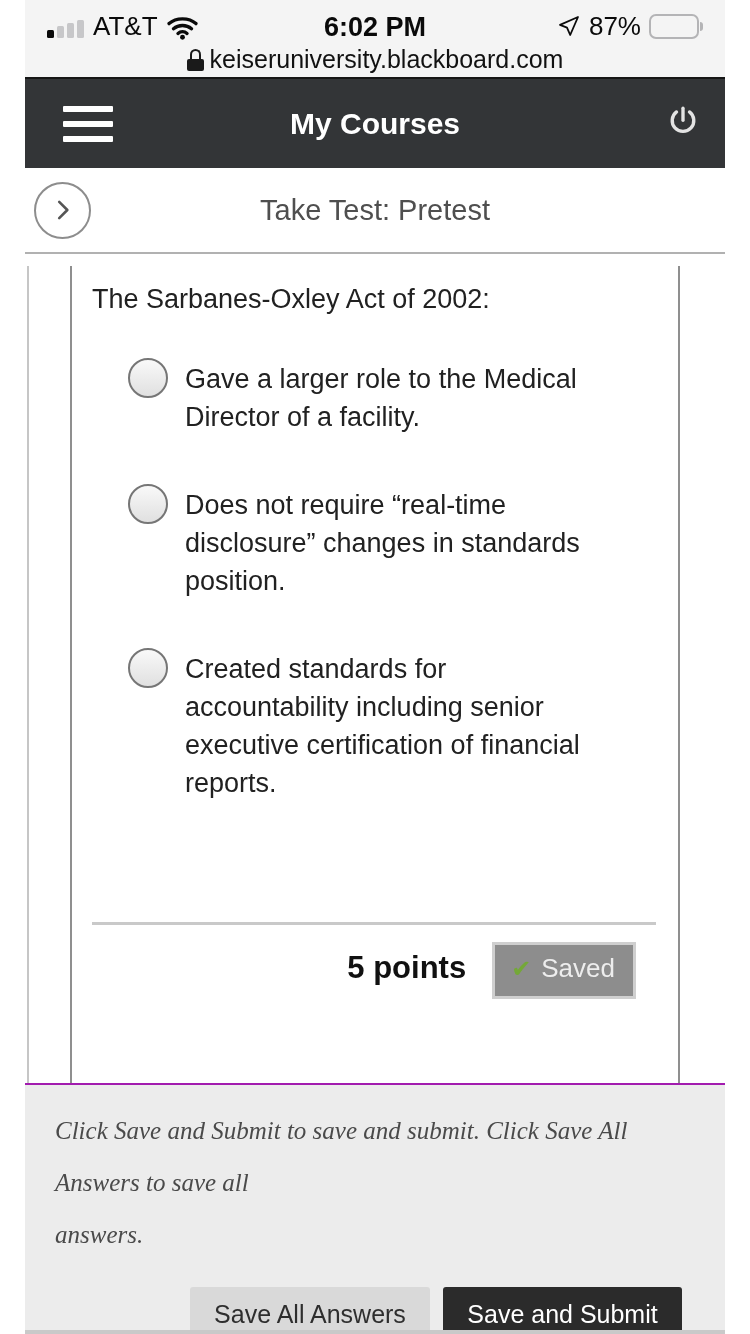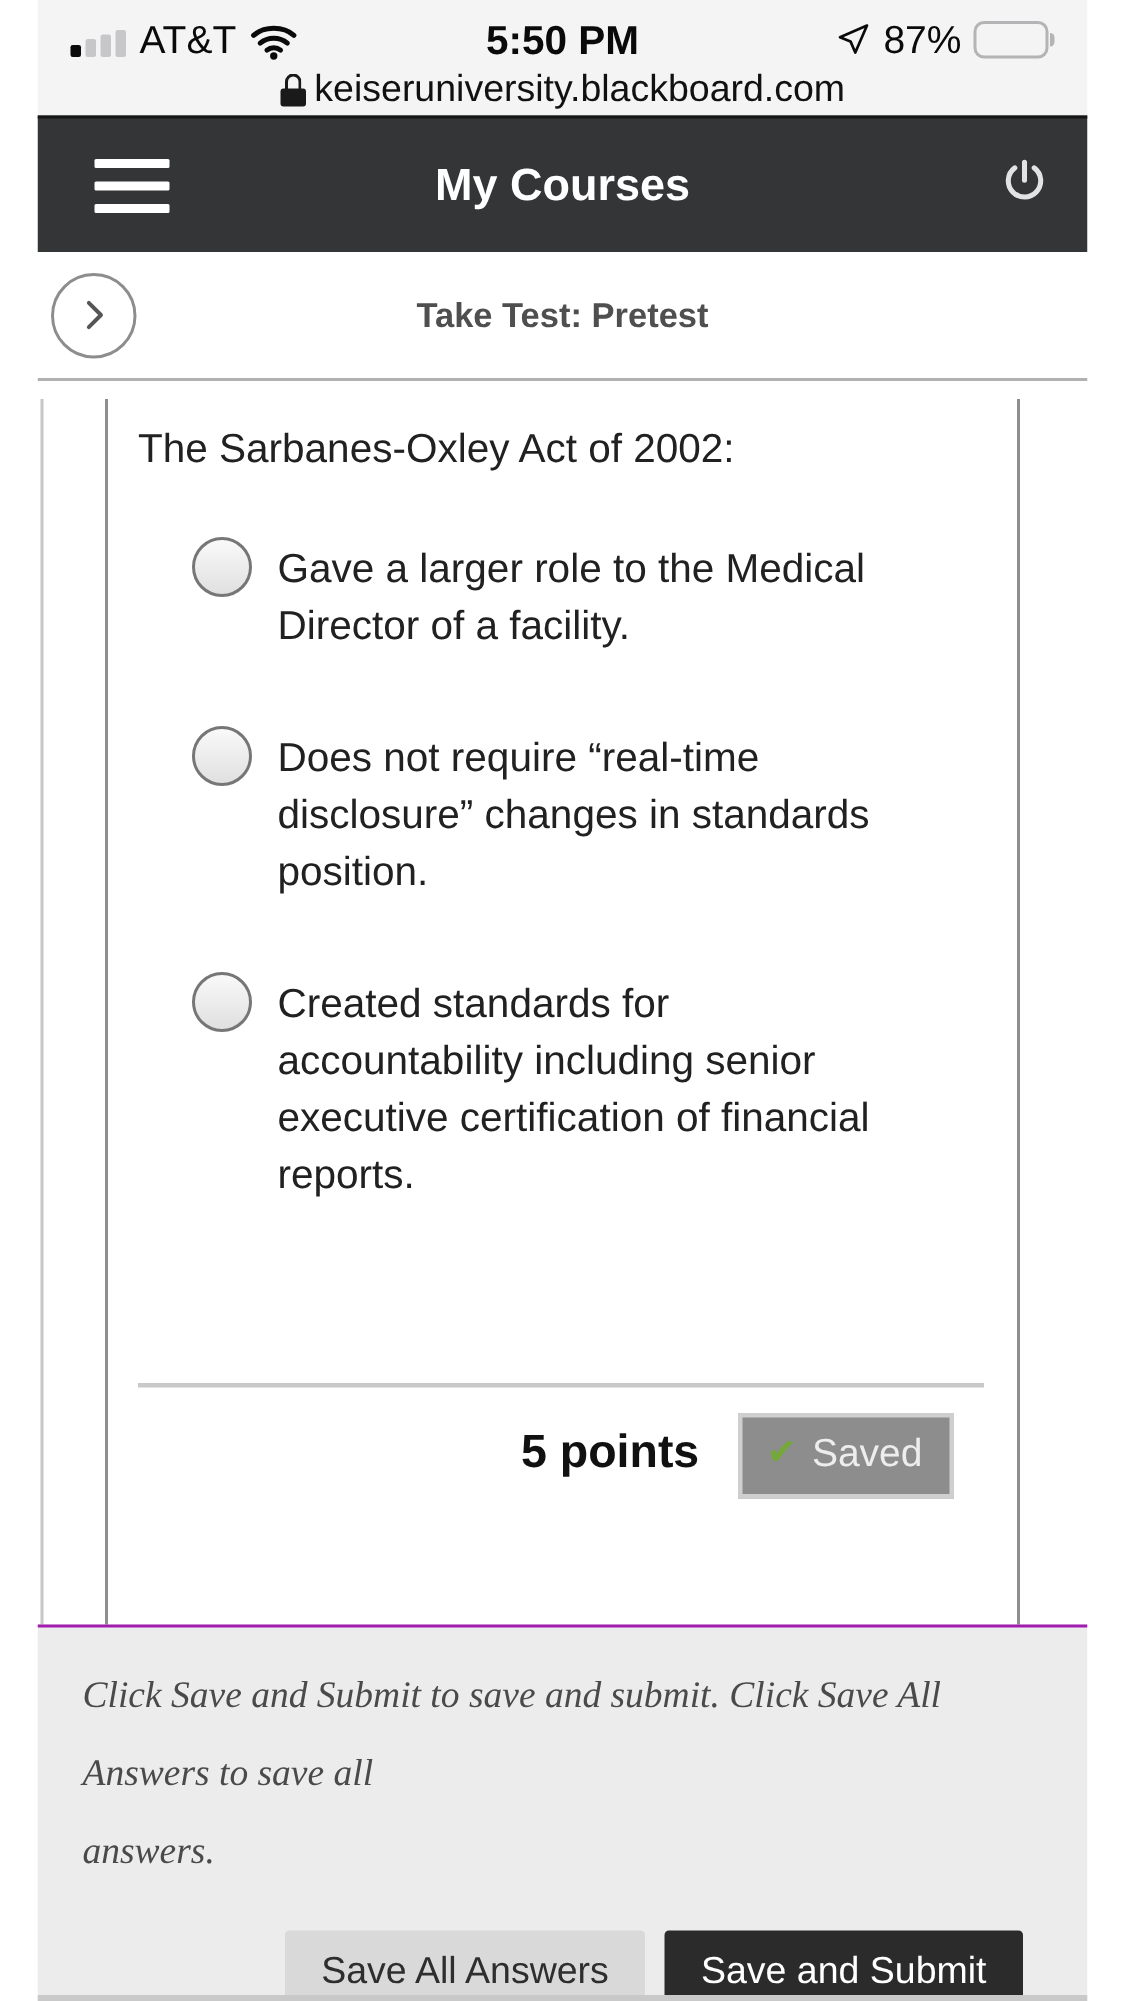--- a/index.html
+++ b/index.html
@@ -166,7 +166,7 @@
           </svg>
         </span>
       </div>
-      <div class="status-time">5:50 PM</div>
+      <div class="status-time">6:02 PM</div>
       <div class="status-right">
         <span style="display:flex;">
           <svg width="24" height="24" viewBox="0 0 24 24">

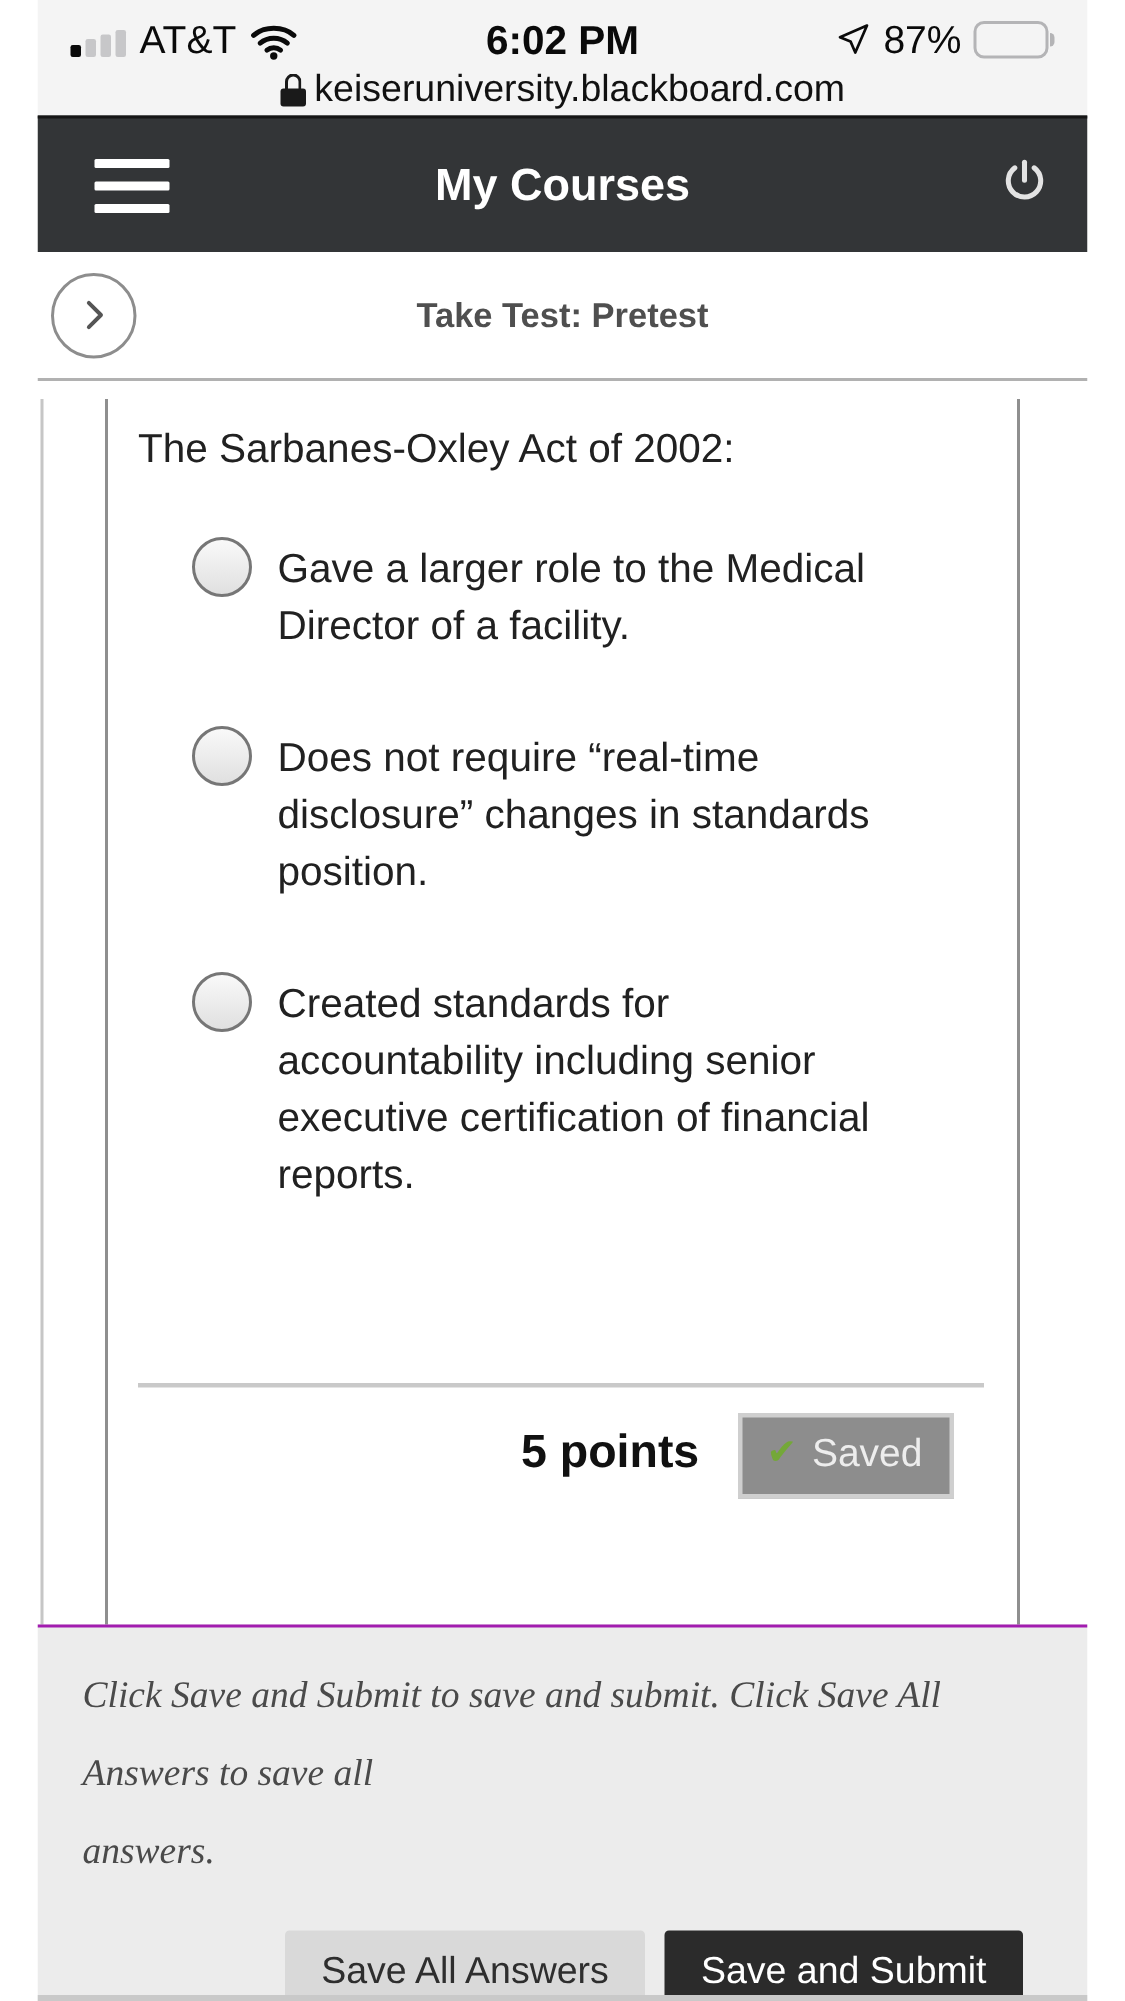--- a/index.html
+++ b/index.html
@@ -77,7 +77,7 @@
   }
   .page-title {
     position:absolute; left:0; right:0; text-align:center;
-    font-size:23px; font-weight:bold; color:#4f4f4f;
+    font-size:29px; font-weight:normal; color:#4f4f4f;
   }
 
   

